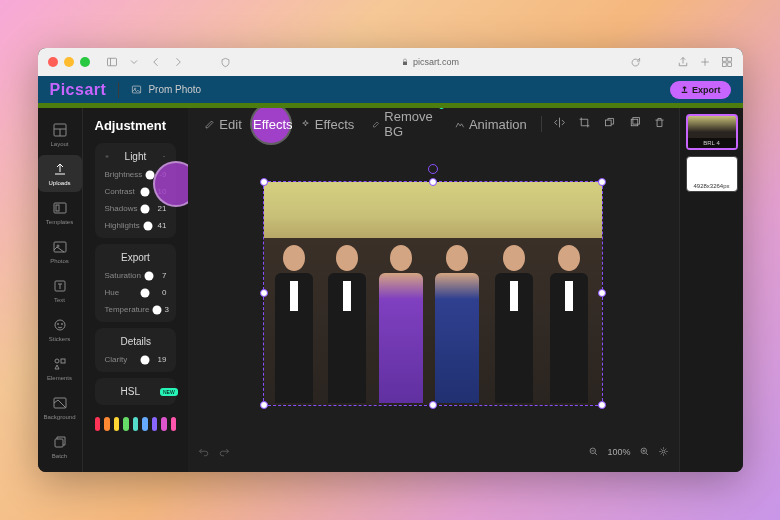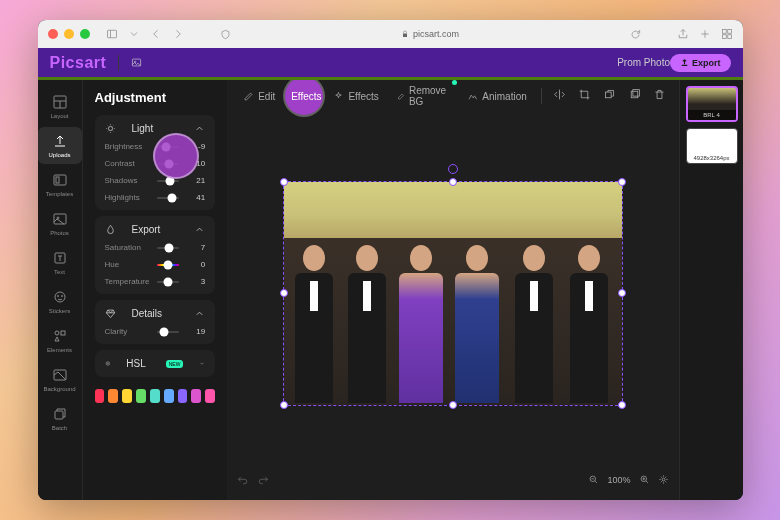--- a/index.html
+++ b/index.html
@@ -4,7 +4,7 @@
 <style>
 *{margin:0;padding:0;box-sizing:border-box;font-family:-apple-system,BlinkMacSystemFont,sans-serif}
 body{width:780px;height:520px;background:linear-gradient(135deg,#f7a8d8 0%,#f5c896 30%,#f5b87e 50%,#e4a0d0 75%,#c896e8 100%);display:flex;align-items:center;justify-content:center}
-.window{width:705px;height:480px;background:#1a1a1a;border-radius:8px;overflow:hidden;display:flex;flex-direction:column;box-shadow:0 10px 40px rgba(0,0,0,.3)}
+.window{width:705px;height:424px;background:#1a1a1a;border-radius:8px;overflow:hidden;display:flex;flex-direction:column;box-shadow:0 10px 40px rgba(0,0,0,.3)}
 .titlebar{height:28px;background:#f0f0f0;display:flex;align-items:center;padding:0 10px;gap:6px}
 .dot{width:10px;height:10px;border-radius:50%}
 .dot.r{background:#ff5f57}.dot.y{background:#febc2e}.dot.g{background:#28c840}

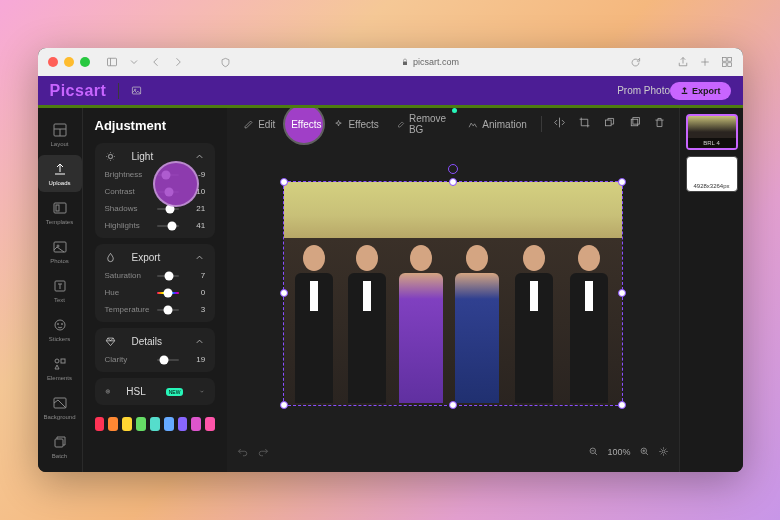--- a/index.html
+++ b/index.html
@@ -12,7 +12,7 @@
 .tb-icons svg{width:12px;height:12px}
 .url{flex:1;text-align:center;font-size:9px;color:#666;display:flex;align-items:center;justify-content:center;gap:4px}
 .tb-right{display:flex;gap:10px;color:#888}
-.header{height:32px;background:#4c1d95;display:flex;align-items:center;padding:0 12px;border-bottom:3px solid #4d7c0f}
+.header{height:32px;background:#0c4a6e;display:flex;align-items:center;padding:0 12px;border-bottom:5px solid #4d7c0f}
 .logo{color:#c865ff;font-size:16px;font-weight:700;letter-spacing:.5px}
 .divider{width:1px;height:16px;background:#3a3a3a;margin:0 12px}
 .doc-title{flex:1;text-align:center;color:#ccc;font-size:10px;display:flex;align-items:center;justify-content:space-between;gap:6px}

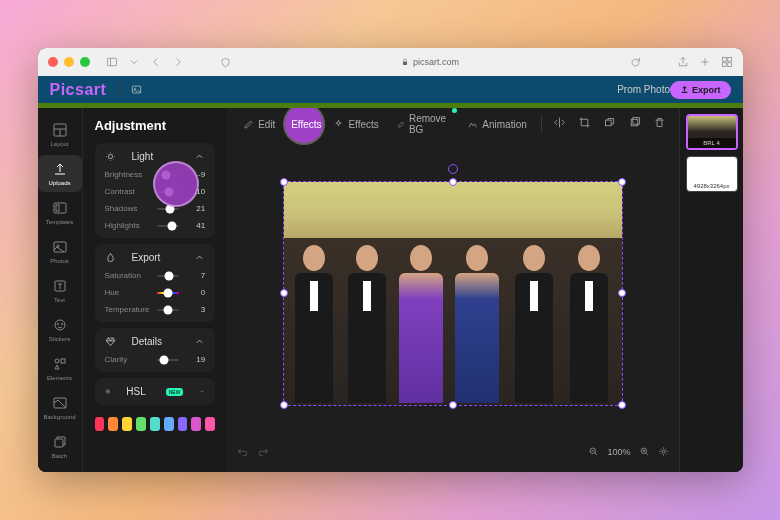--- a/index.html
+++ b/index.html
@@ -15,7 +15,7 @@
 .header{height:32px;background:#0c4a6e;display:flex;align-items:center;padding:0 12px;border-bottom:5px solid #4d7c0f}
 .logo{color:#c865ff;font-size:16px;font-weight:700;letter-spacing:.5px}
 .divider{width:1px;height:16px;background:#3a3a3a;margin:0 12px}
-.doc-title{flex:1;text-align:center;color:#ccc;font-size:10px;display:flex;align-items:center;justify-content:space-between;gap:6px}
+.doc-title{flex:1;text-align:center;color:#ccc;font-size:10px;display:flex;align-items:center;justify-content:flex-start;gap:6px}
 .export-btn{background:#c865ff;color:#1a1a1a;border:none;border-radius:12px;padding:4px 10px;font-size:9px;font-weight:600;display:flex;align-items:center;gap:3px}
 .body{flex:1;display:flex;overflow:hidden}
 .sidebar{width:54px;background:#1a1a1a;display:flex;flex-direction:column;align-items:center;padding:8px 0;gap:2px;border-right:1px solid #2a2a2a}

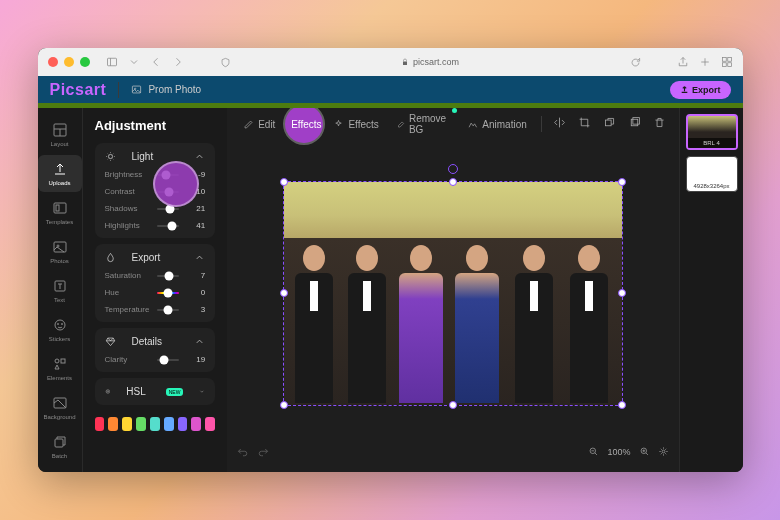--- a/index.html
+++ b/index.html
@@ -38,7 +38,7 @@
 .sw{width:14px;height:14px;border-radius:3px}
 .canvas-area{flex:1;background:#1e1e1e;display:flex;flex-direction:column;position:relative}
 .toolbar{height:32px;display:flex;align-items:center;gap:2px;padding:0 8px;position:relative}
-.tb-btn{display:flex;align-items:center;gap:4px;color:#aaa;font-size:10px;padding:5px 8px;border-radius:5px}
+.tb-btn{display:flex;align-items:center;gap:4px;color:#aaa;font-size:13px;padding:5px 8px;border-radius:5px}
 .tb-btn svg{width:11px;height:11px}
 .tb-btn.highlight{background:#a03fc7;color:#fff;border-radius:50%;width:38px;height:38px;justify-content:center;position:relative;z-index:5;box-shadow:0 0 0 2px rgba(255,255,255,.3)}
 .tb-sep{width:1px;height:16px;background:#3a3a3a;margin:0 4px}

